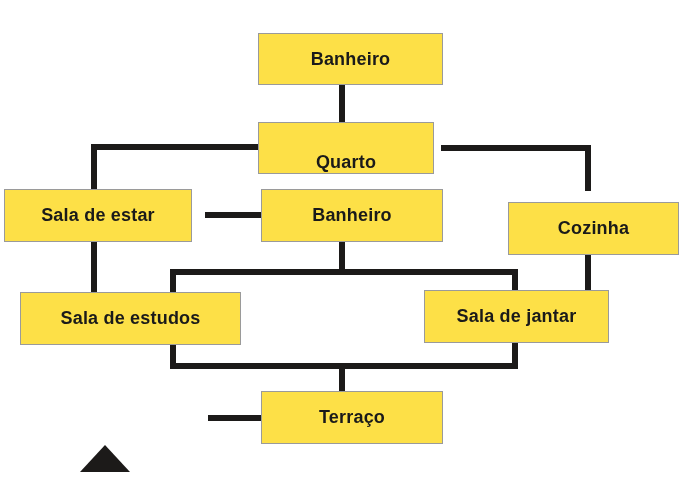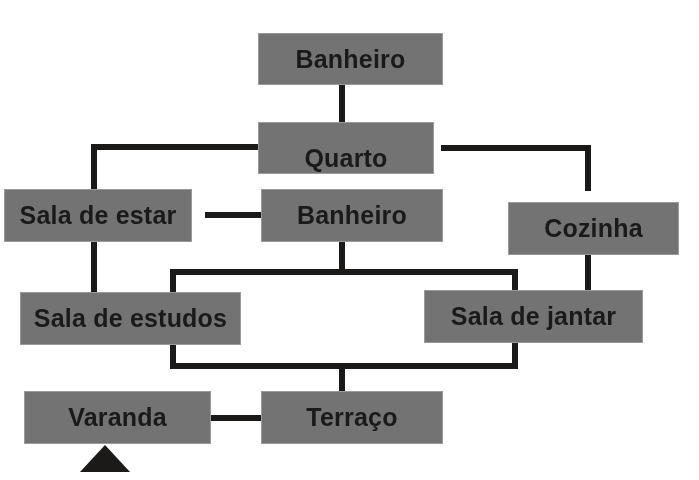--- a/index.html
+++ b/index.html
@@ -18,11 +18,11 @@
   .node {
     position: absolute;
     box-sizing: border-box;
-    background: #737373;
+    background: #fde047;
     border: 1px solid #9a9a9a;
     color: #1a1a1a;
     font-weight: bold;
-    font-size: 25px;
+    font-size: 18px;
     letter-spacing: 0.2px;
     display: flex;
     align-items: center;

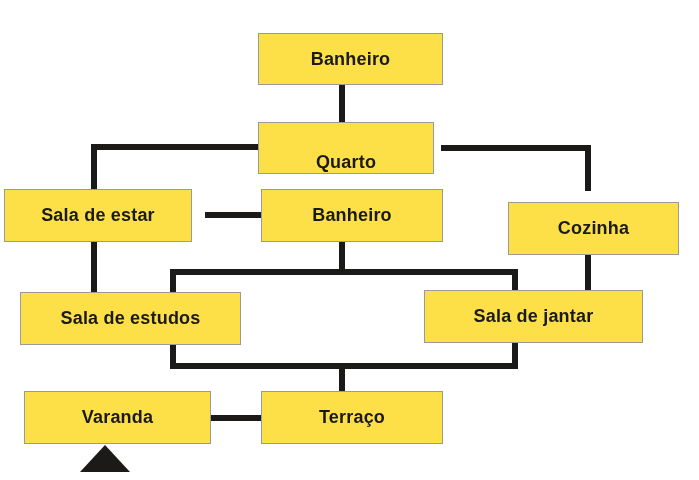--- a/index.html
+++ b/index.html
@@ -103,7 +103,7 @@
     <span>Sala de estudos</span>
   </div>
 
-  <div class="node" style="left:424px; top:290px; width:219px; height:53px;">
+  <div class="node" style="left:424px; top:290px; width:185px; height:53px;">
     <span>Sala de jantar</span>
   </div>
 

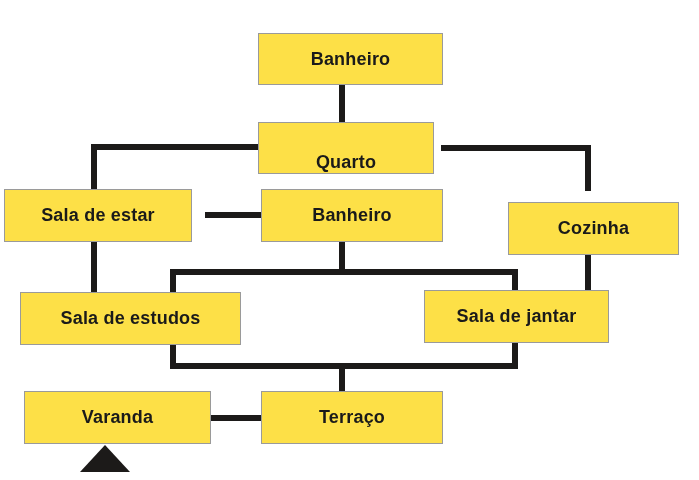--- a/index.html
+++ b/index.html
@@ -107,9 +107,6 @@
     <span>Sala de jantar</span>
   </div>
 
-  <div class="node" style="left:24px; top:391px; width:187px; height:53px;">
-    <span>Varanda</span>
-  </div>
 
   <div class="node" style="left:261px; top:391px; width:182px; height:53px;justify-content:center;">
     <span>Terraço</span>

